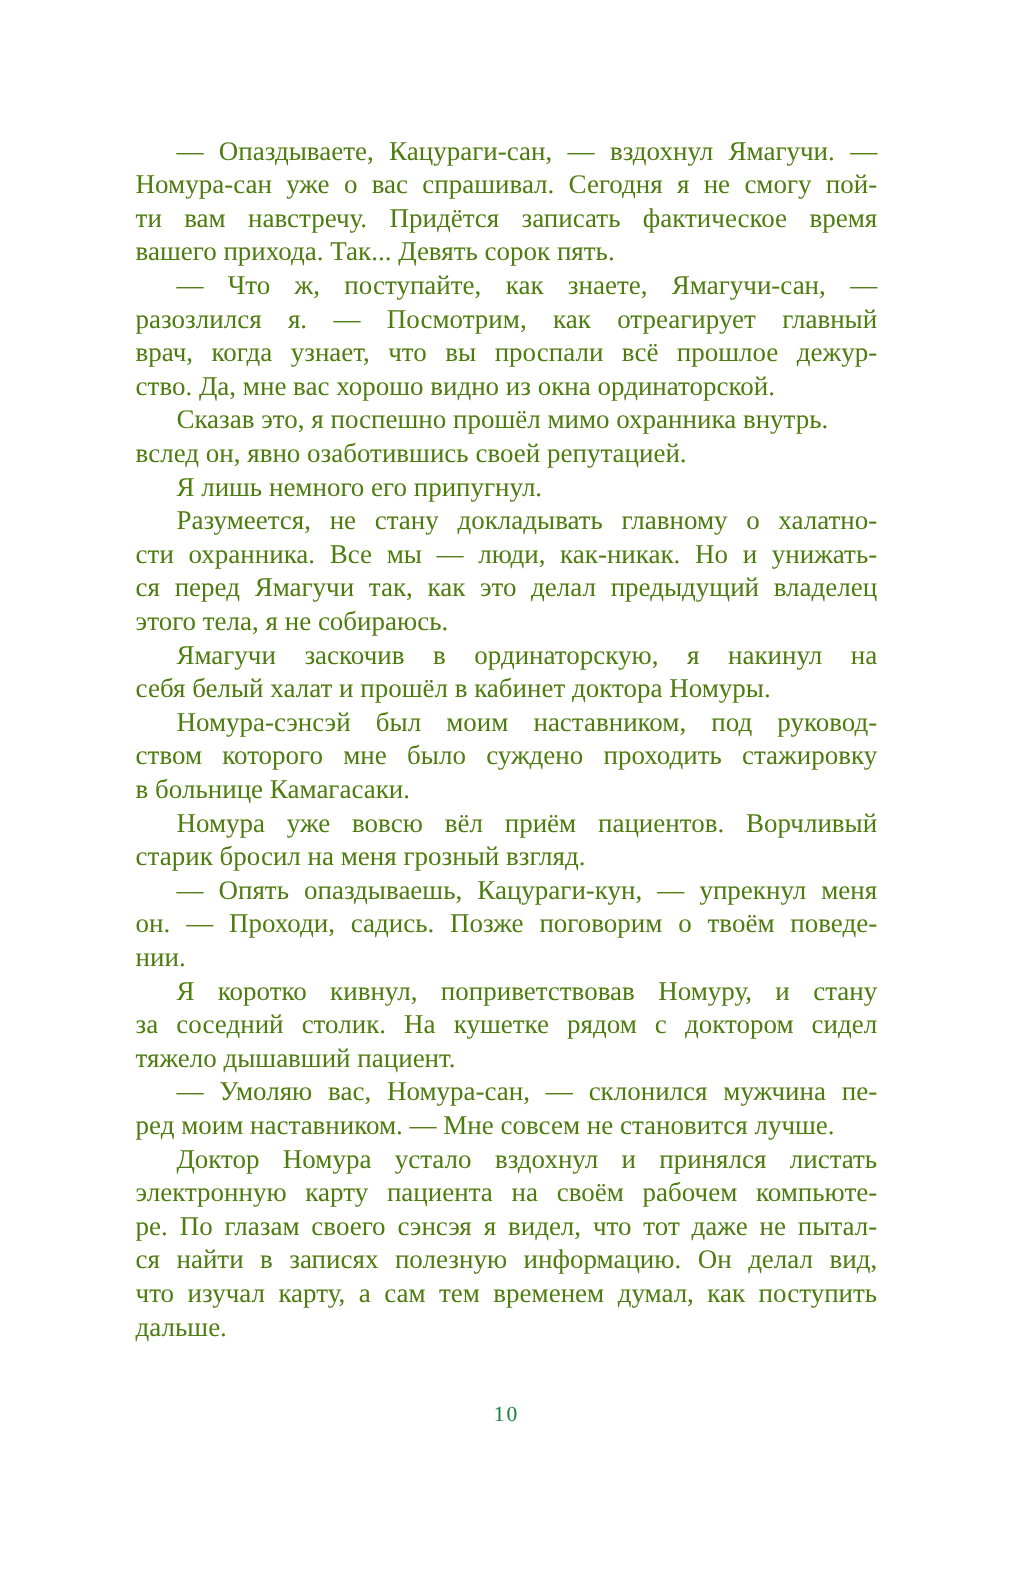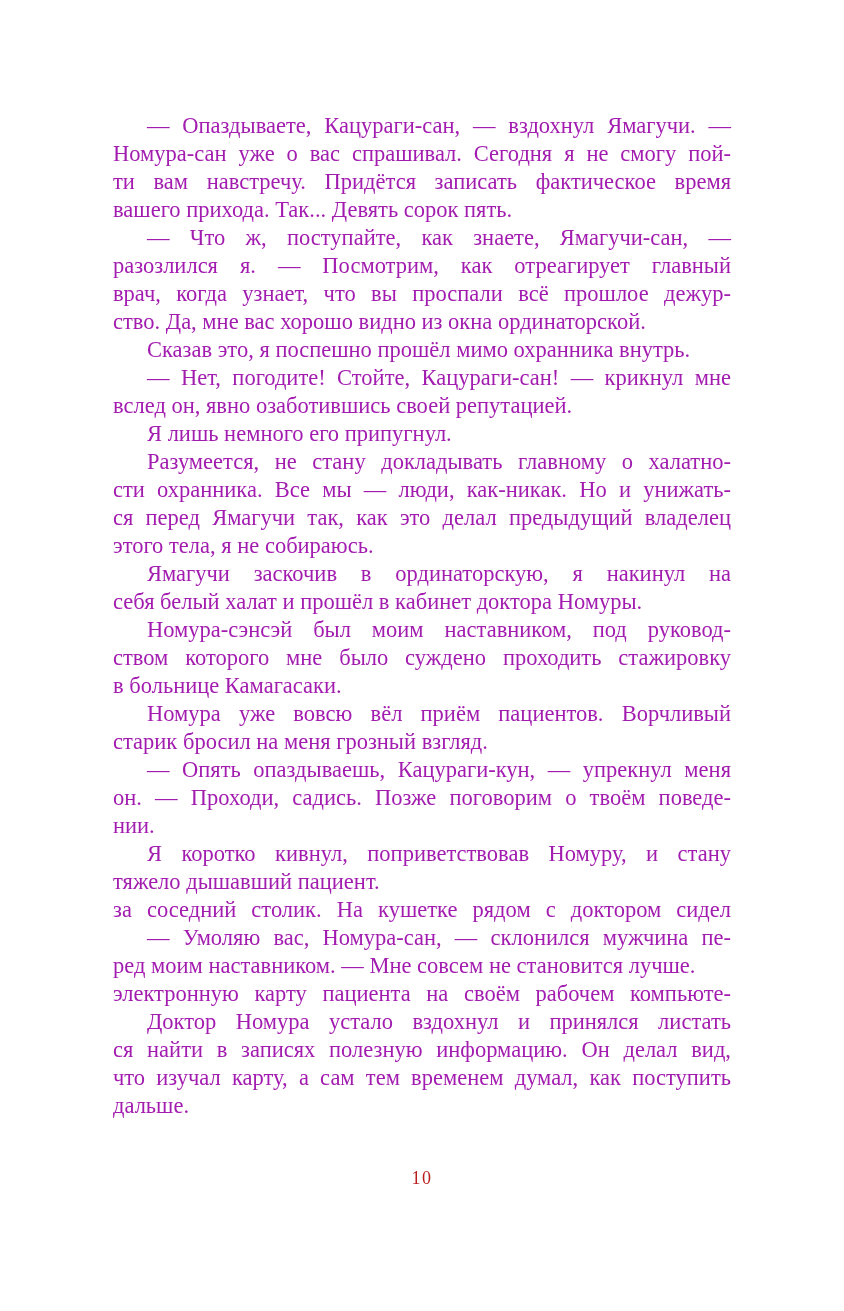--- a/index.html
+++ b/index.html
@@ -55,7 +55,7 @@
 <body>
 
 <div class="book-page" style="background: rgb(255, 255, 255);">
-  <div class="text-block" style="color: #a21caf;">
+  <div class="text-block" style="color: #4d7c0f;">
       <p class="para">
         <span class="line first">— Опаздываете, Кацураги-сан, — вздохнул Ямагучи. —</span>
         <span class="line">Номура-сан уже о вас спрашивал. Сегодня я не смогу пой-</span>

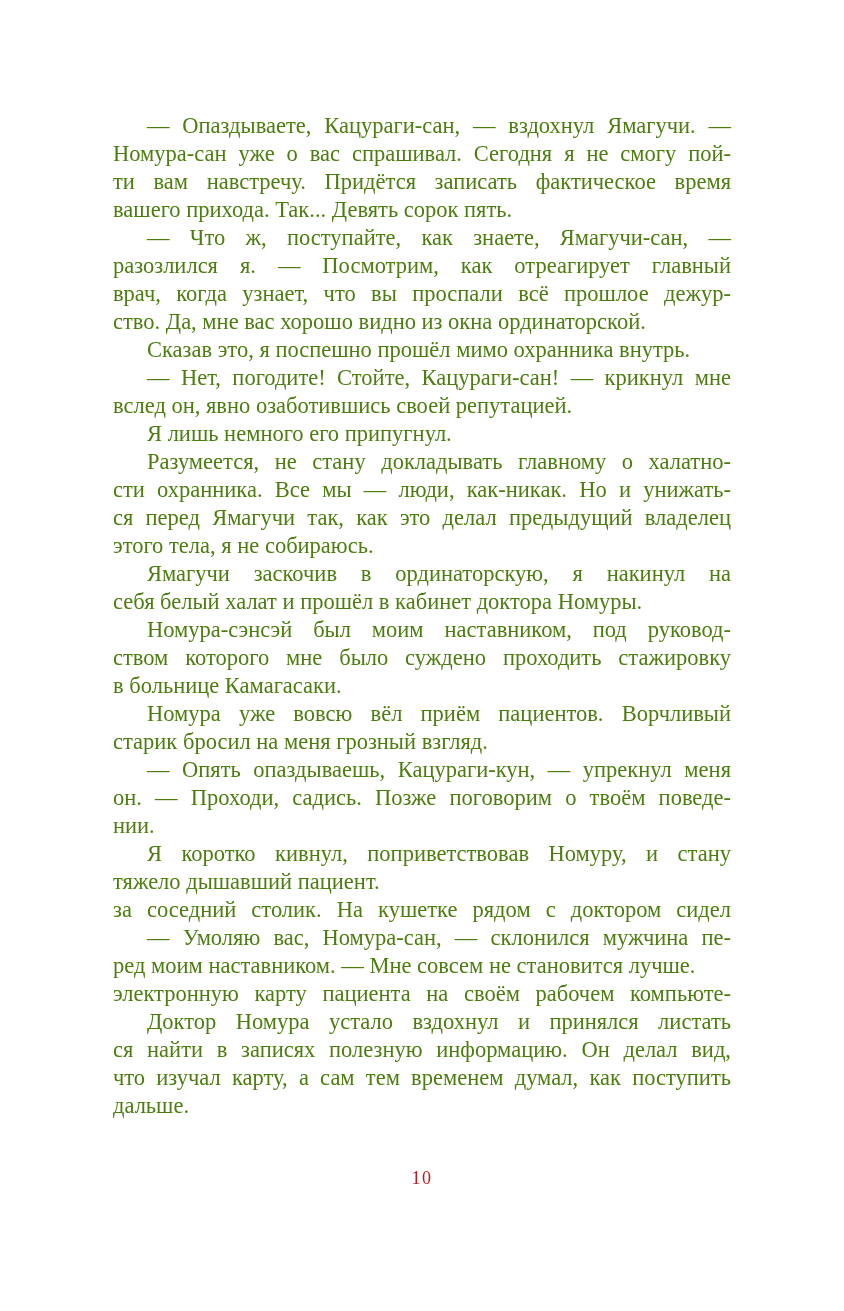--- a/index.html
+++ b/index.html
@@ -72,7 +72,6 @@
         <span class="line first last">Сказав это, я поспешно прошёл мимо охранника внутрь.</span>
       </p>
       <p class="para">
-        <span class="line first">— Нет, погодите! Стойте, Кацураги-сан! — крикнул мне</span>
         <span class="line last">вслед он, явно озаботившись своей репутацией.</span>
       </p>
       <p class="para">

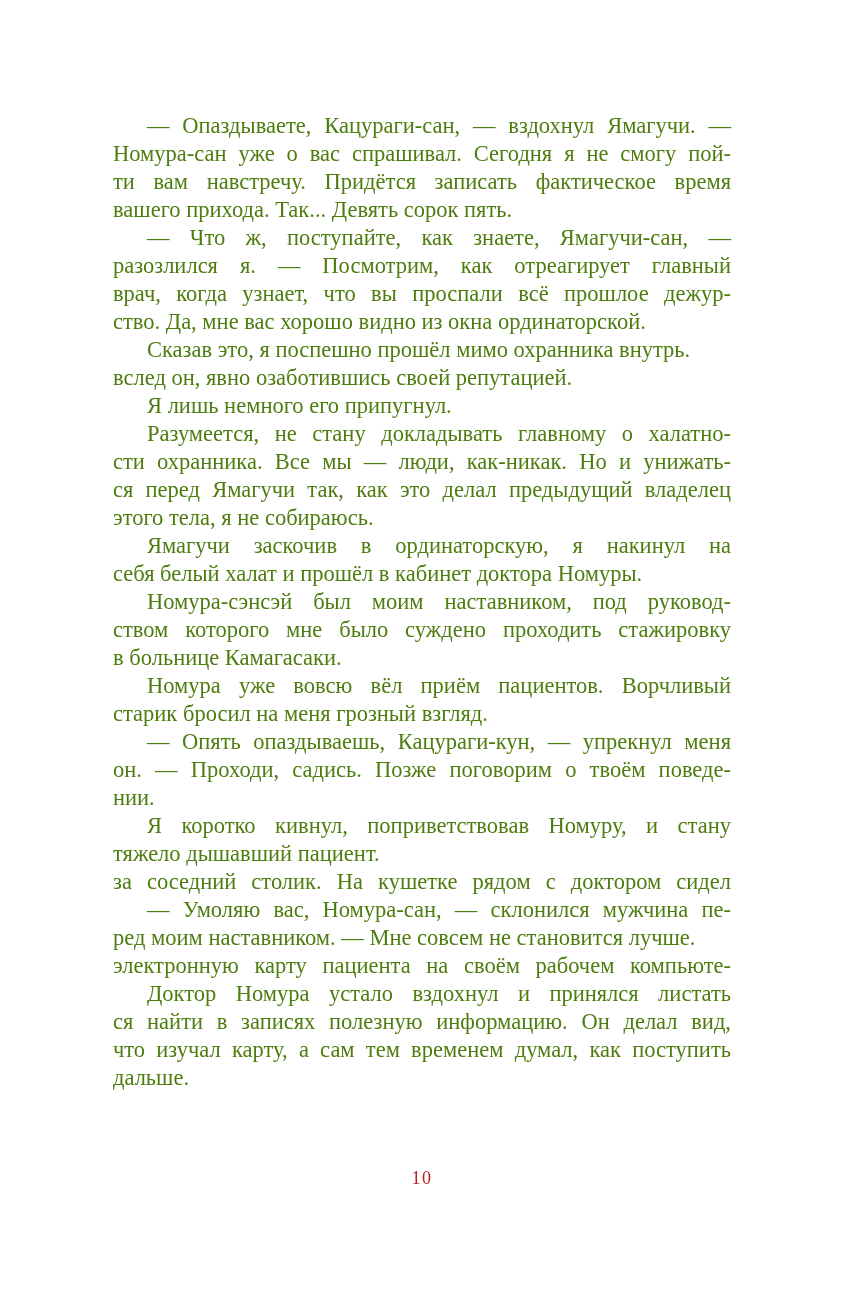--- a/index.html
+++ b/index.html
@@ -103,8 +103,8 @@
       </p>
       <p class="para">
         <span class="line first">Я коротко кивнул, поприветствовав Номуру, и стану</span>
+        <span class="line">за соседний столик. На кушетке рядом с доктором сидел</span>
         <span class="line last">тяжело дышавший пациент.</span>
-        <span class="line">за соседний столик. На кушетке рядом с доктором сидел</span>
       </p>
       <p class="para">
         <span class="line first">— Умоляю вас, Номура-сан, — склонился мужчина пе-</span>

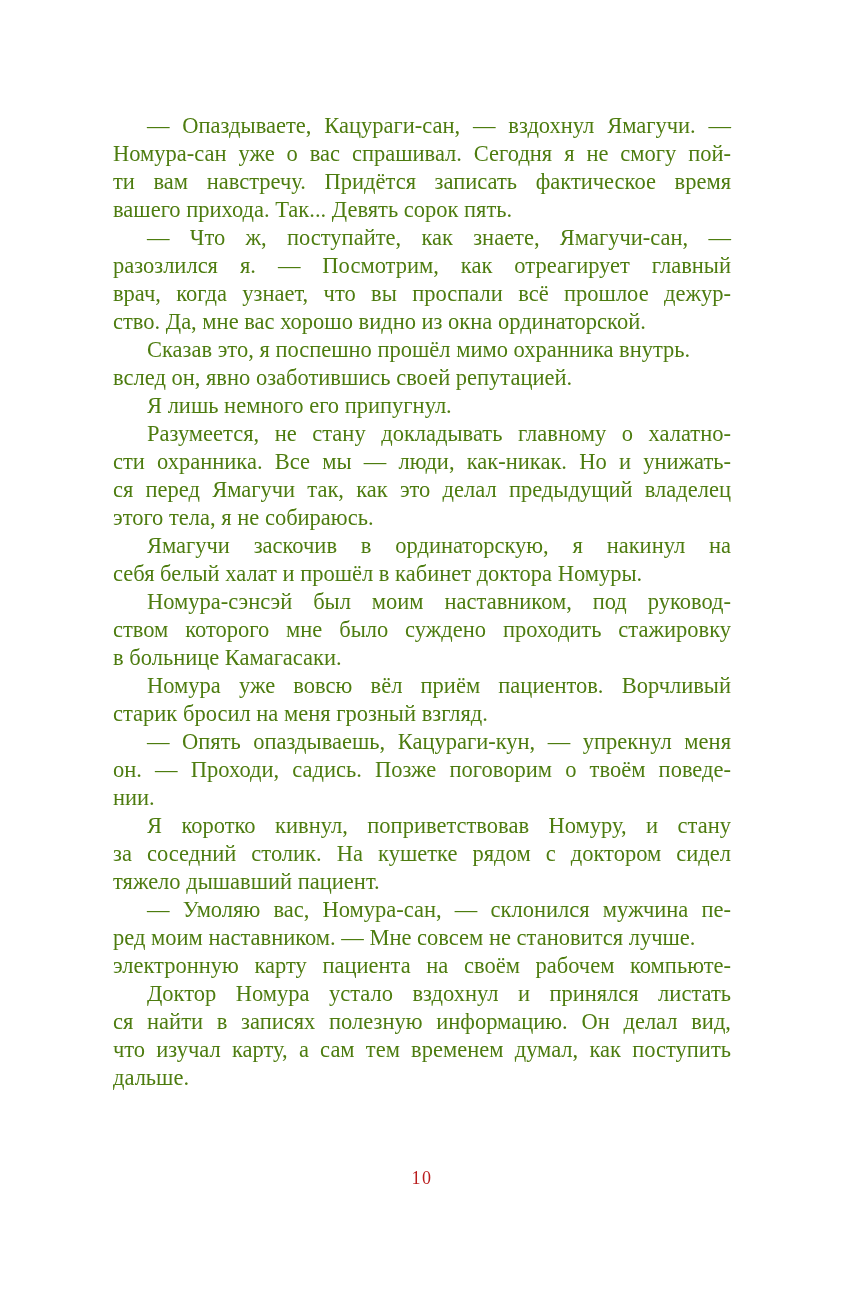--- a/index.html
+++ b/index.html
@@ -111,8 +111,8 @@
         <span class="line last">ред моим наставником. — Мне совсем не становится лучше.</span>
       </p>
       <p class="para">
+        <span class="line first">Доктор Номура устало вздохнул и принялся листать</span>
         <span class="line">электронную карту пациента на своём рабочем компьюте-</span>
-        <span class="line first">Доктор Номура устало вздохнул и принялся листать</span>
         <span class="line">ся найти в записях полезную информацию. Он делал вид,</span>
         <span class="line">что изучал карту, а сам тем временем думал, как поступить</span>
         <span class="line last">дальше.</span>

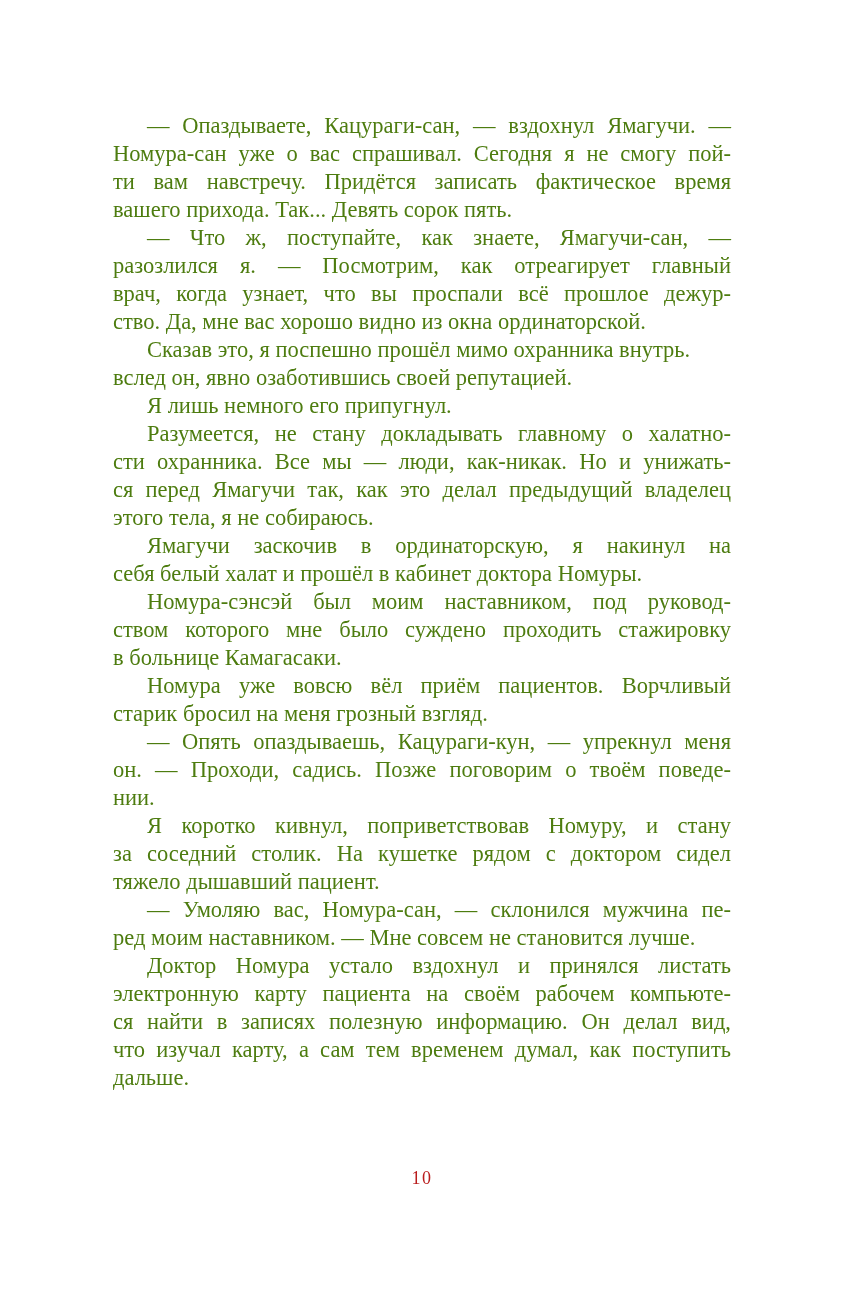--- a/index.html
+++ b/index.html
@@ -113,6 +113,7 @@
       <p class="para">
         <span class="line first">Доктор Номура устало вздохнул и принялся листать</span>
         <span class="line">электронную карту пациента на своём рабочем компьюте-</span>
+        <span class="line">ре. По глазам своего сэнсэя я видел, что тот даже не пытал-</span>
         <span class="line">ся найти в записях полезную информацию. Он делал вид,</span>
         <span class="line">что изучал карту, а сам тем временем думал, как поступить</span>
         <span class="line last">дальше.</span>

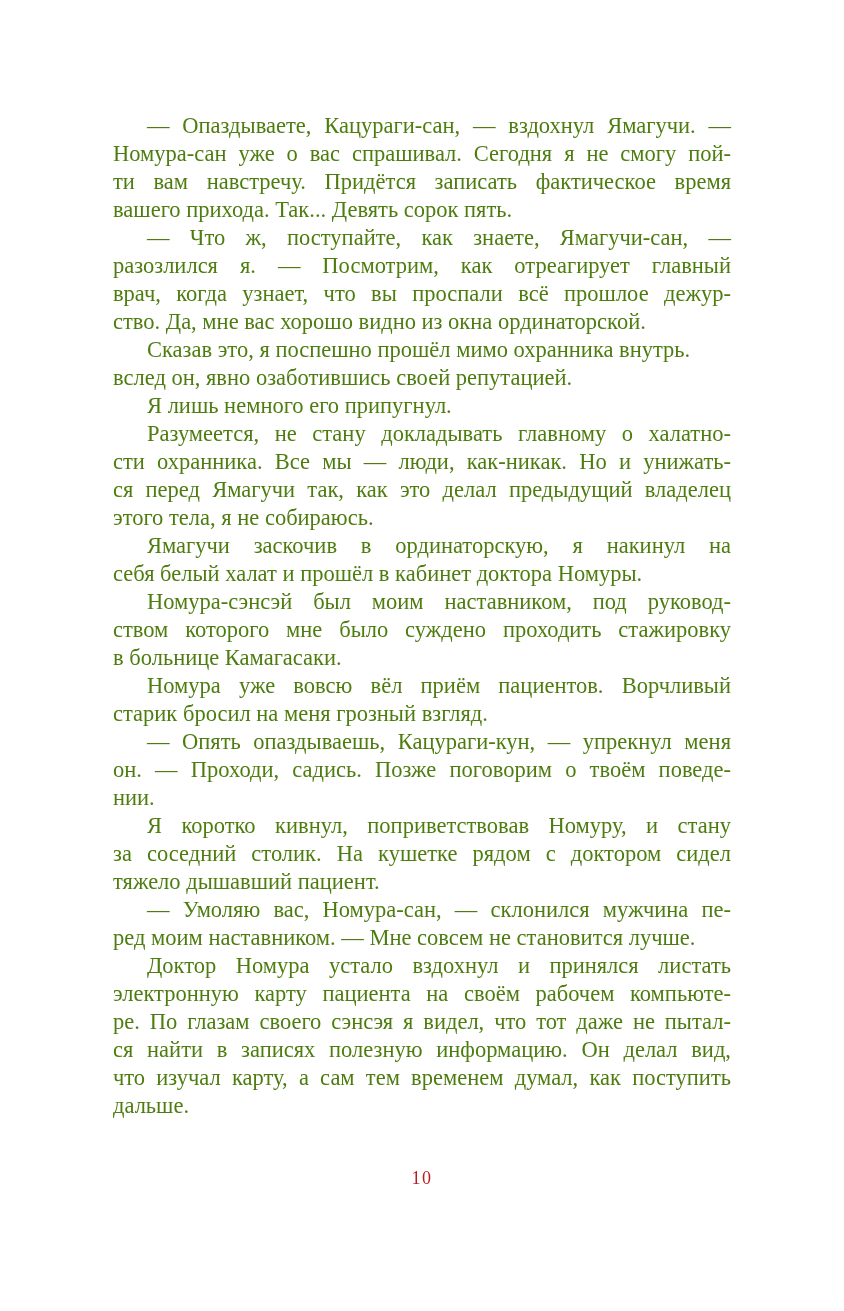--- a/index.html
+++ b/index.html
@@ -48,7 +48,7 @@
     text-align: center;
     font-size: 18px;
     letter-spacing: 1.5px;
-    color: #b91c1c;
+    color: #15803d;
   }
 </style>
 </head>

